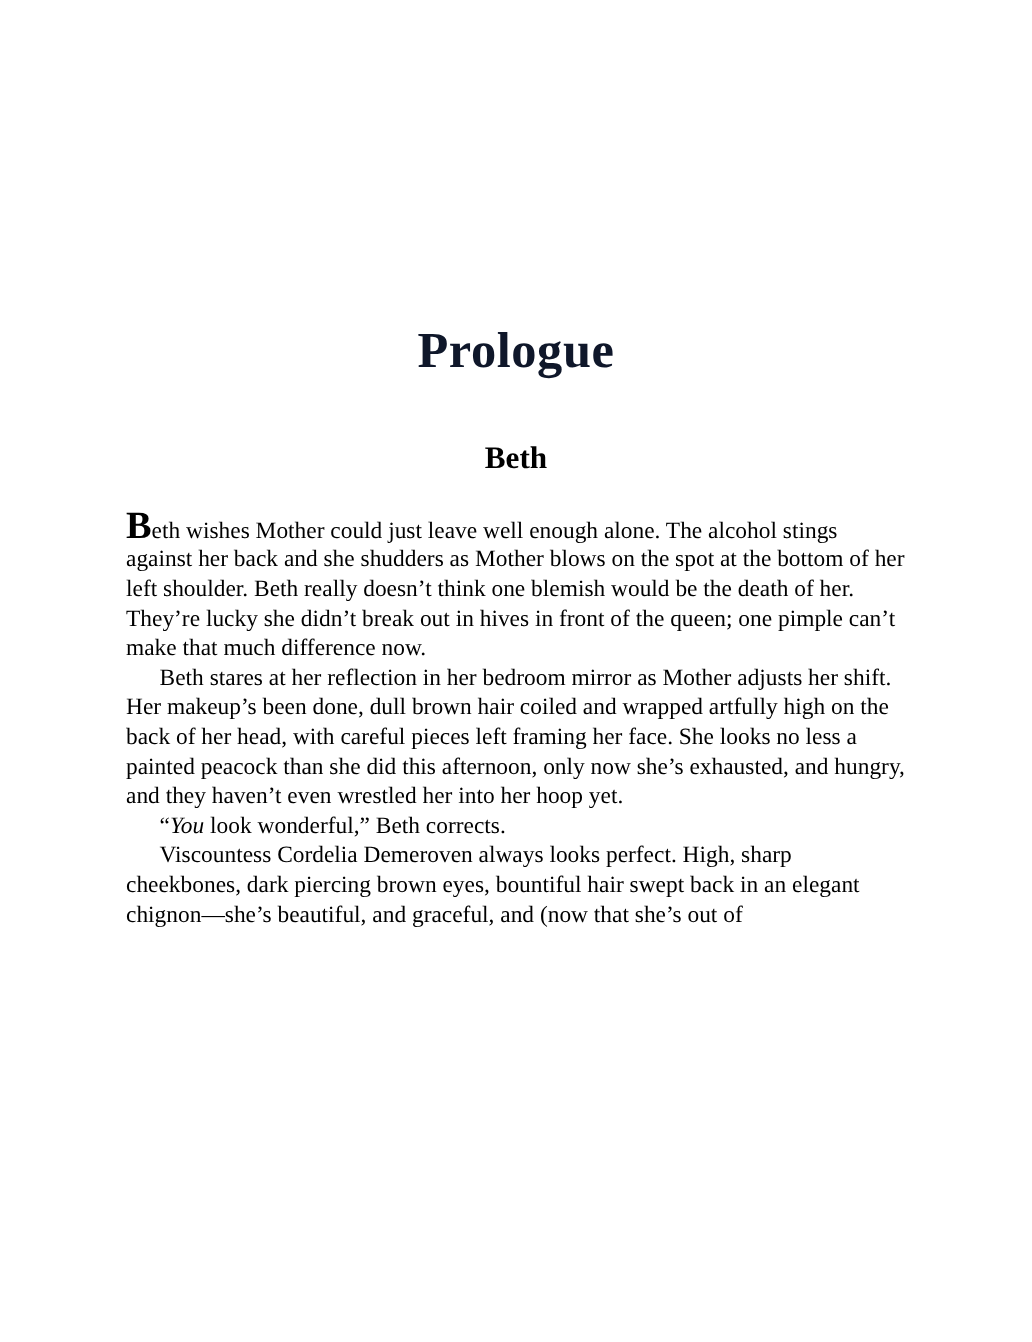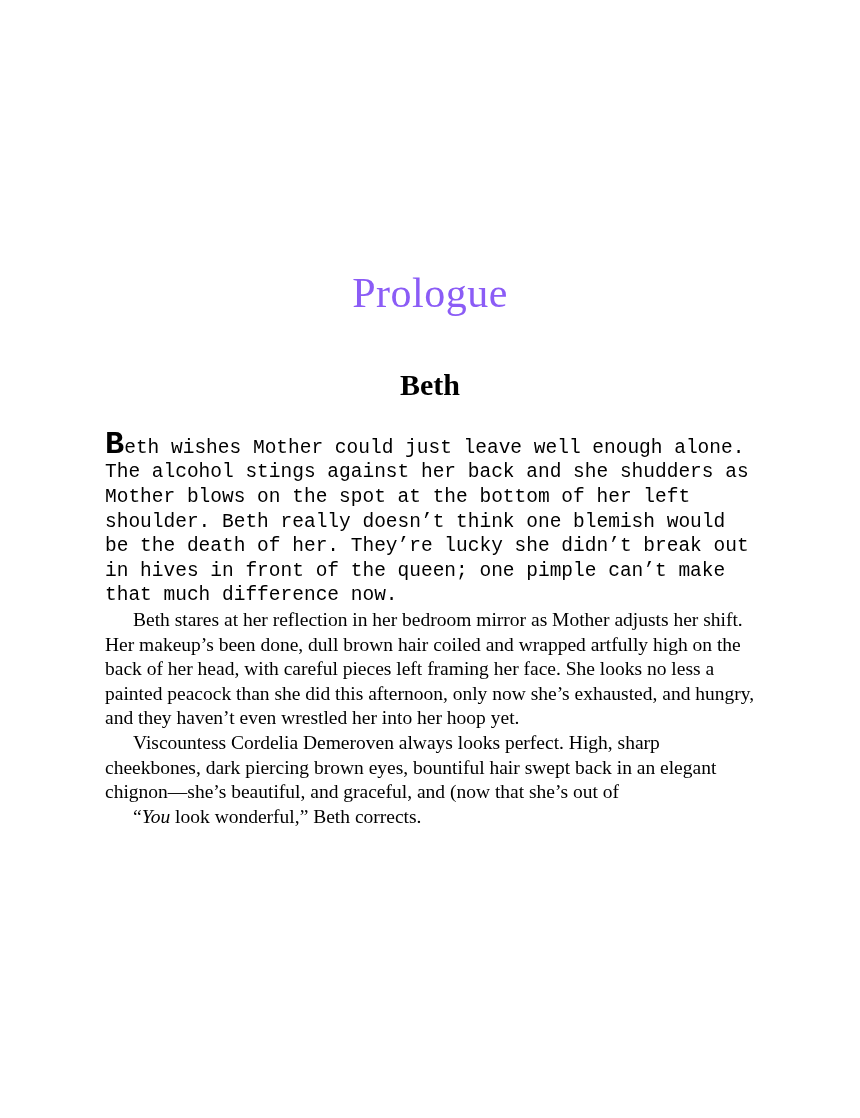--- a/index.html
+++ b/index.html
@@ -23,8 +23,8 @@
     text-align: center;
     font-size: 42px;
     line-height: 1.15;
-    font-weight: normal;
-    color: #8b5cf6;
+    font-weight: bold;
+    color: #0f172a;
     letter-spacing: 0.5px;
   }
   .date-line {

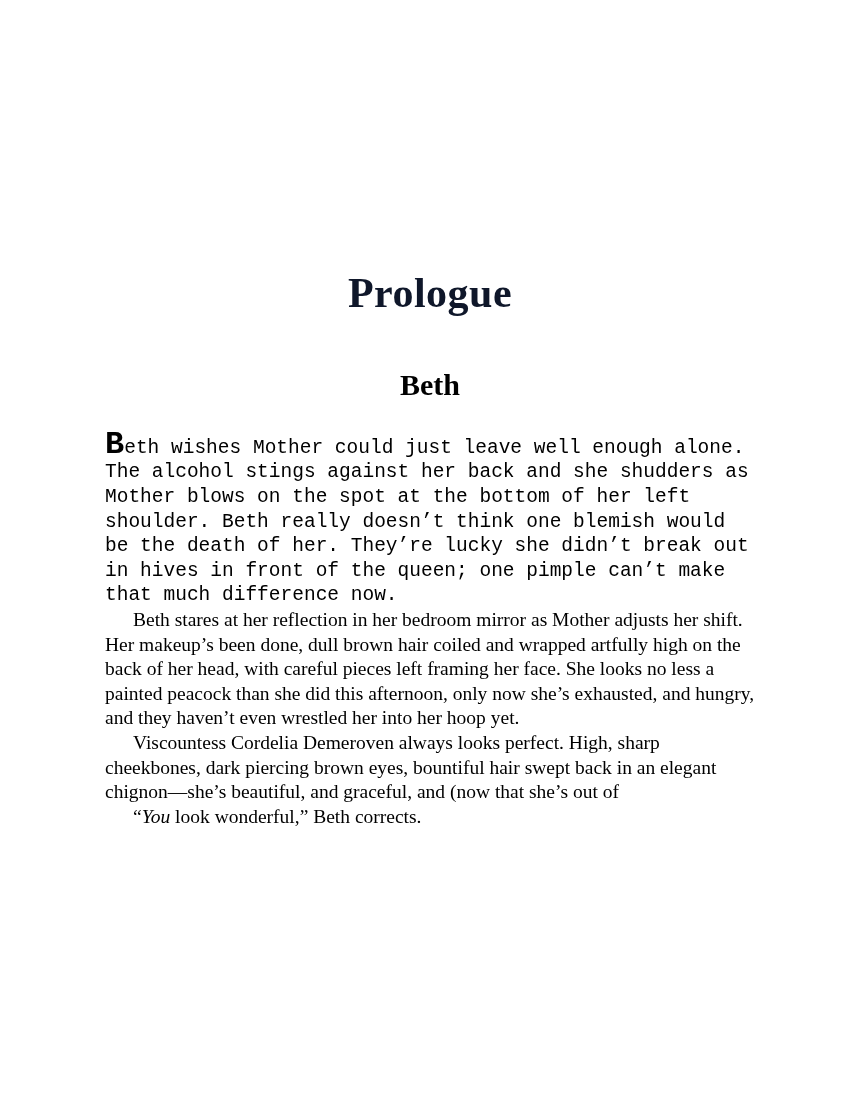--- a/index.html
+++ b/index.html
@@ -36,7 +36,7 @@
   .section-heading {
     margin: 49px 0 0 0;
     text-align: center;
-    font-size: 30px;
+    font-size: 26px;
     line-height: 1.25;
     font-weight: bold;
   }

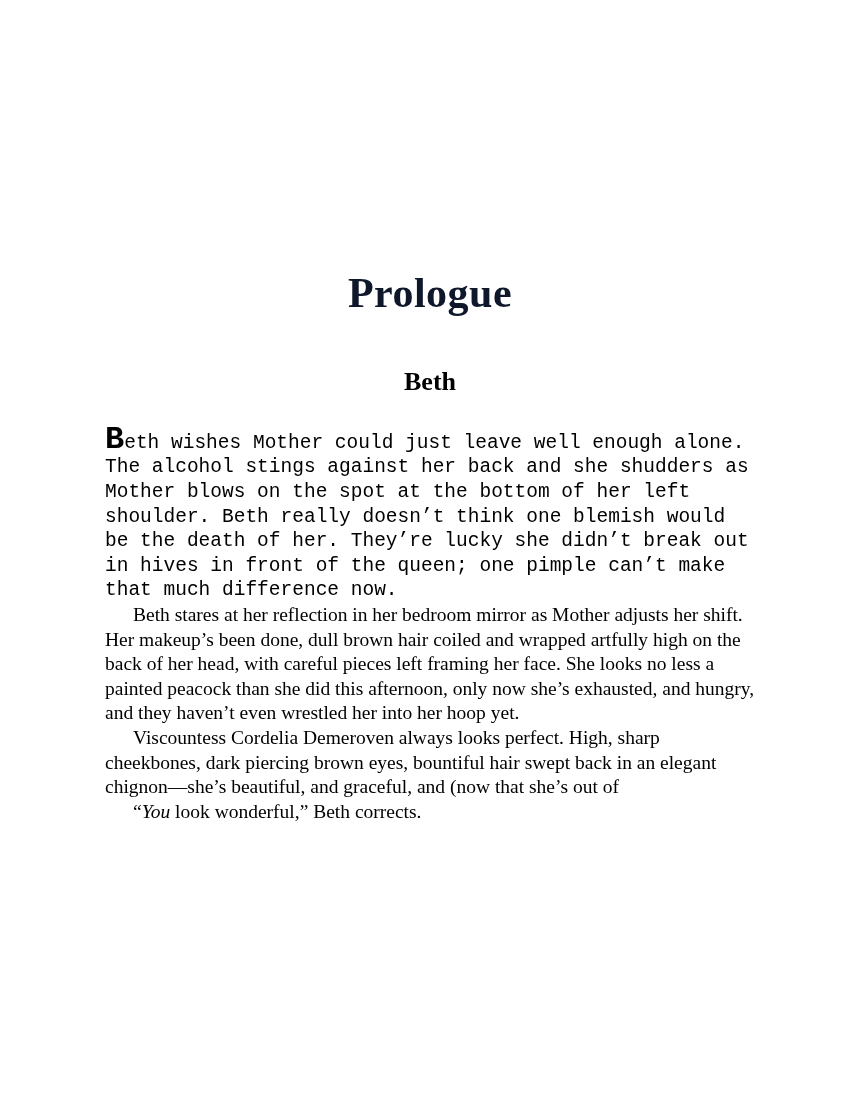--- a/index.html
+++ b/index.html
@@ -53,7 +53,6 @@
   }
   .para.first {
     text-indent: 0;
-    font-family: Liberation Mono, monospace;
   }
   .initial {
     font-size: 32px;

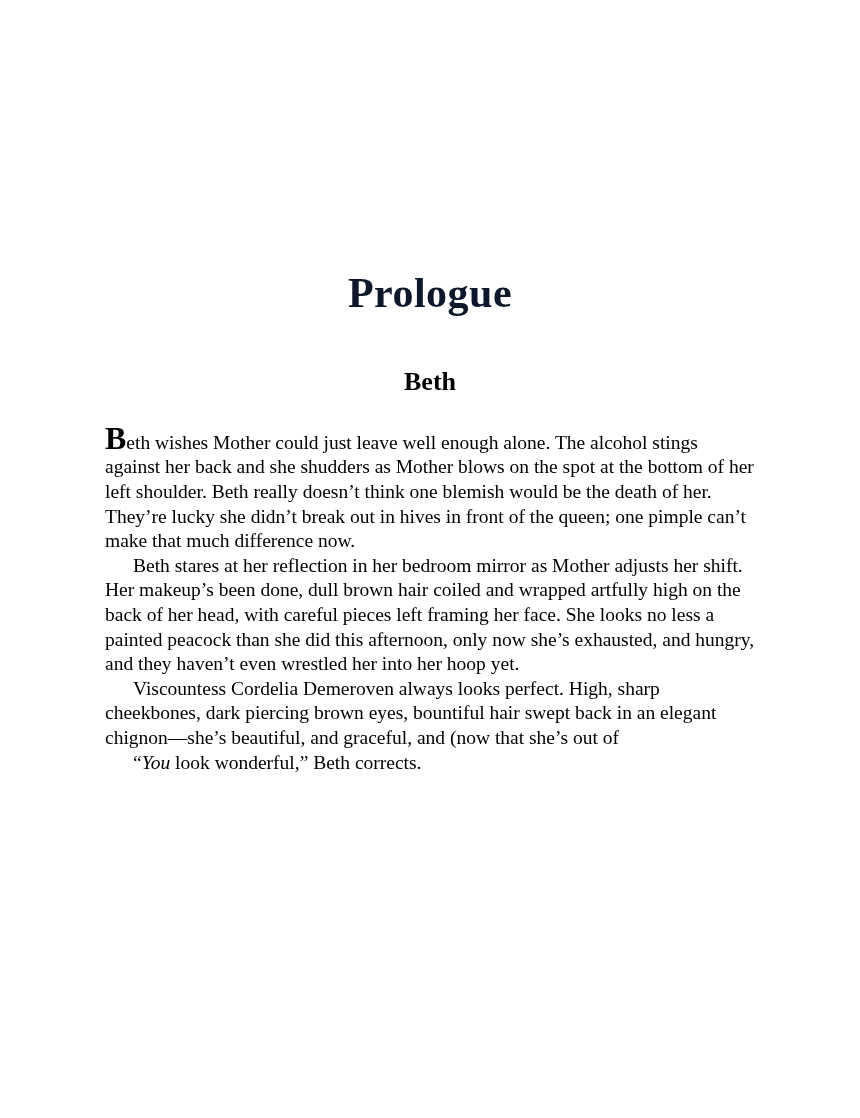--- a/index.html
+++ b/index.html
@@ -80,9 +80,9 @@
     <p class="para">Beth stares at her reflection in her bedroom mirror as Mother adjusts her shift. Her makeup’s been done, dull brown hair coiled and wrapped artfully high on the back of her head, with careful pieces left framing her face. She looks no less a painted peacock than she did this afternoon, only now she’s exhausted, and hungry, and they haven’t even wrestled her into her hoop yet.</p>
 
 
+    <p class="para"><span>“</span><em class="word-emphasis">You</em><span> look wonderful,” Beth corrects.</span></p>
+
     <p class="para">Viscountess Cordelia Demeroven always looks perfect. High, sharp cheekbones, dark piercing brown eyes, bountiful hair swept back in an elegant chignon—she’s beautiful, and graceful, and (now that she’s out of</p>
-
-    <p class="para"><span>“</span><em class="word-emphasis">You</em><span> look wonderful,” Beth corrects.</span></p>
 
   </div>
 

